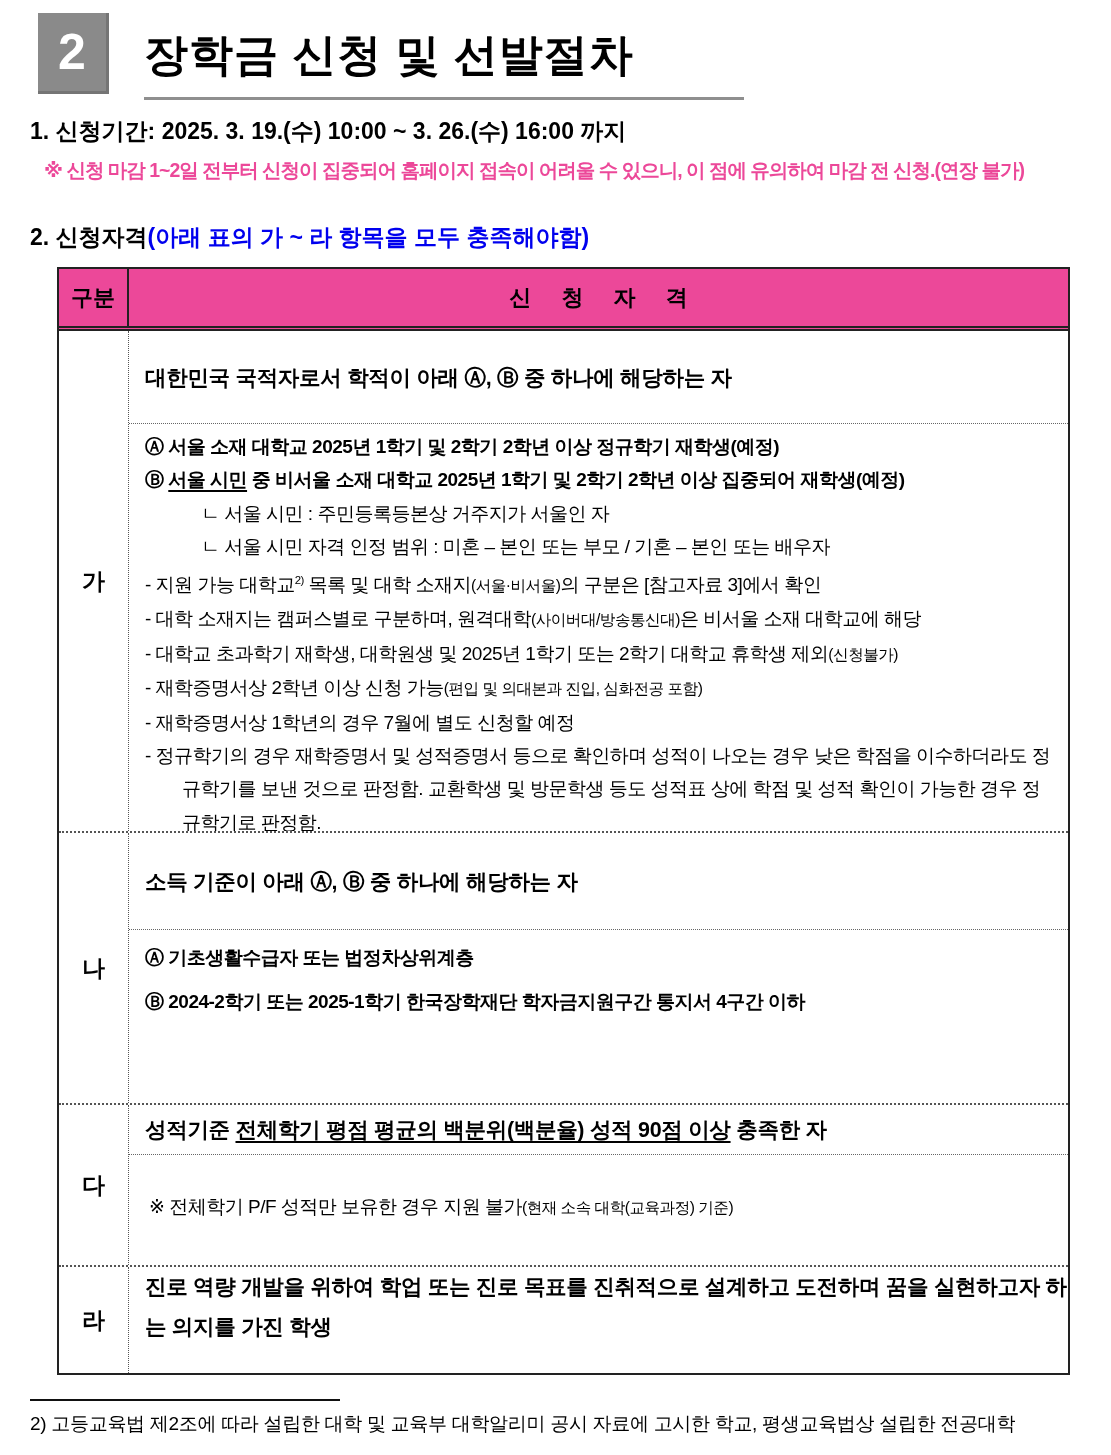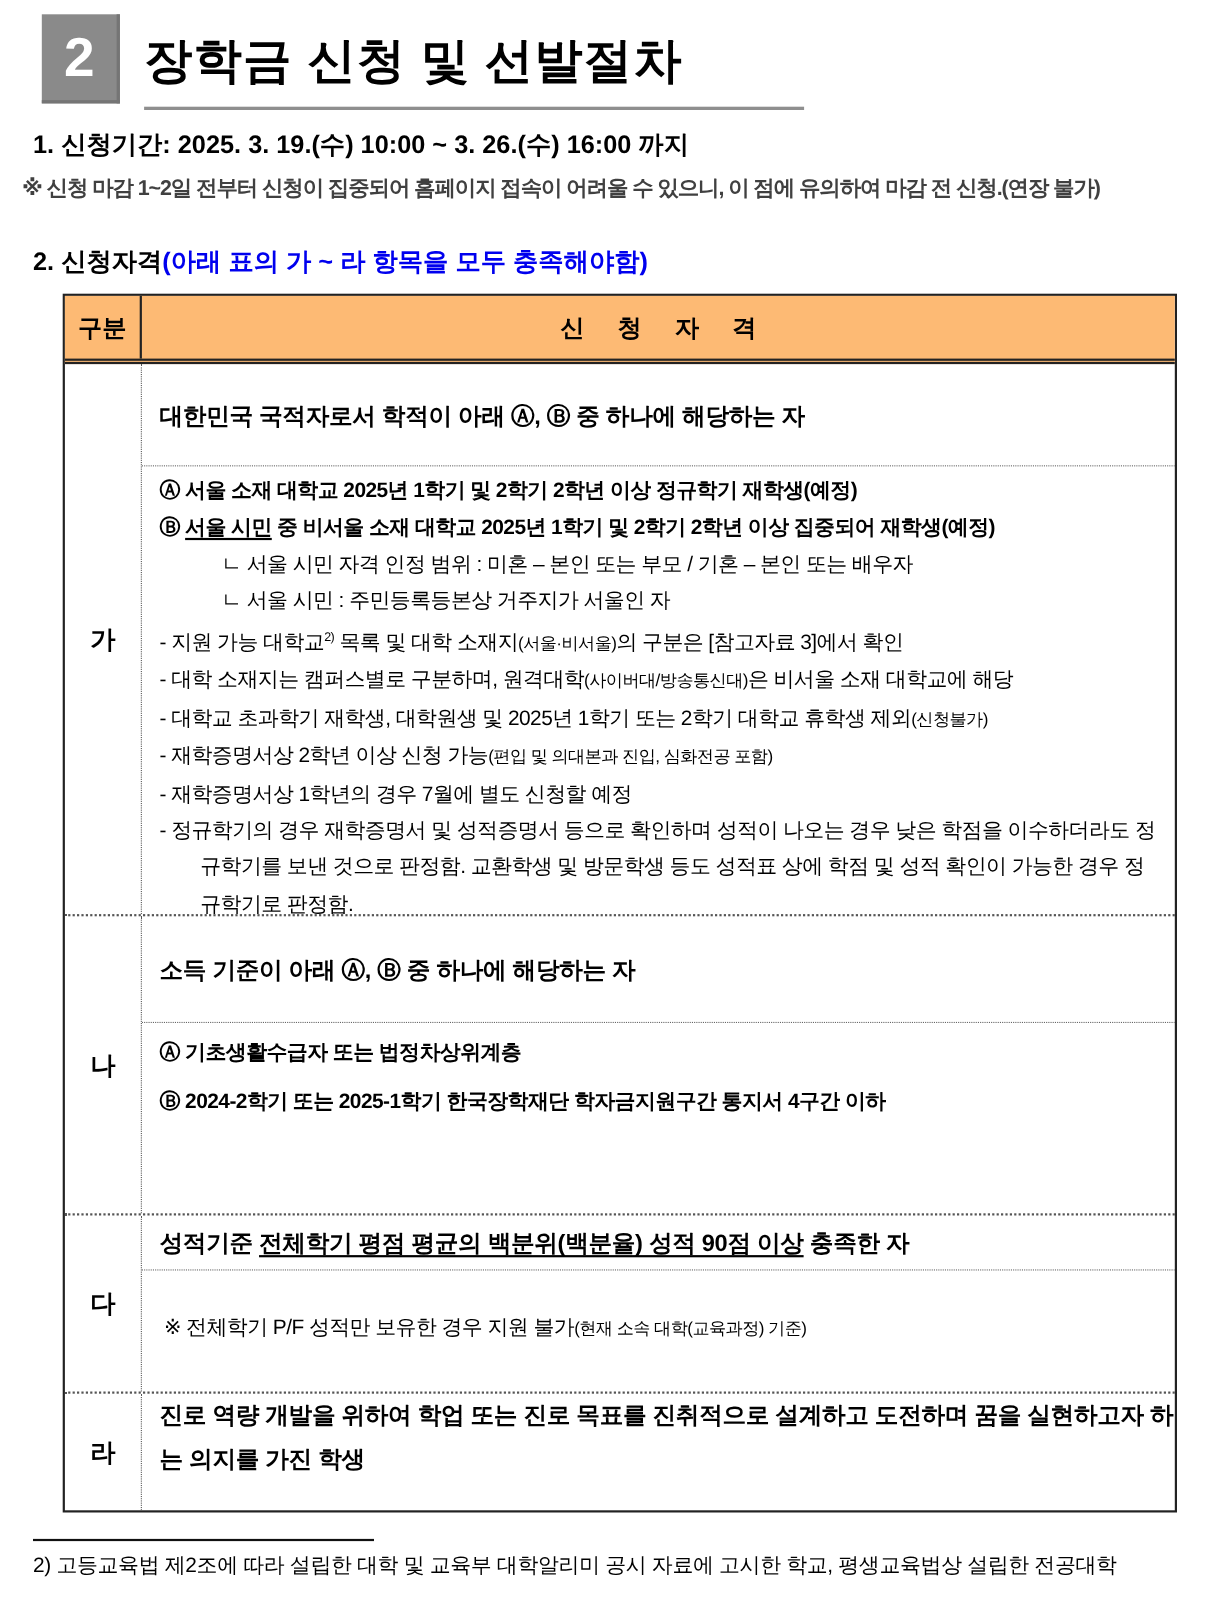--- a/index.html
+++ b/index.html
@@ -16,7 +16,7 @@
     display:flex; align-items:center; justify-content:center;
     border-right:3px solid #757575; border-bottom:3px solid #757575;
   }
-  .title-wrap { margin-left:22px; width:600px; height:84px; border-bottom:3px solid #8f8f8f; display:flex; align-items:center; }
+  .title-wrap { margin-left:35px; width:600px; height:84px; border-bottom:3px solid #8f8f8f; display:flex; align-items:center; }
   .title { margin:0; font-size:44px; font-weight:bold; letter-spacing:1px; white-space:nowrap; }
   
   .s1 { margin:16px 0 0 30px; font-size:23px; font-weight:bold; white-space:nowrap; }

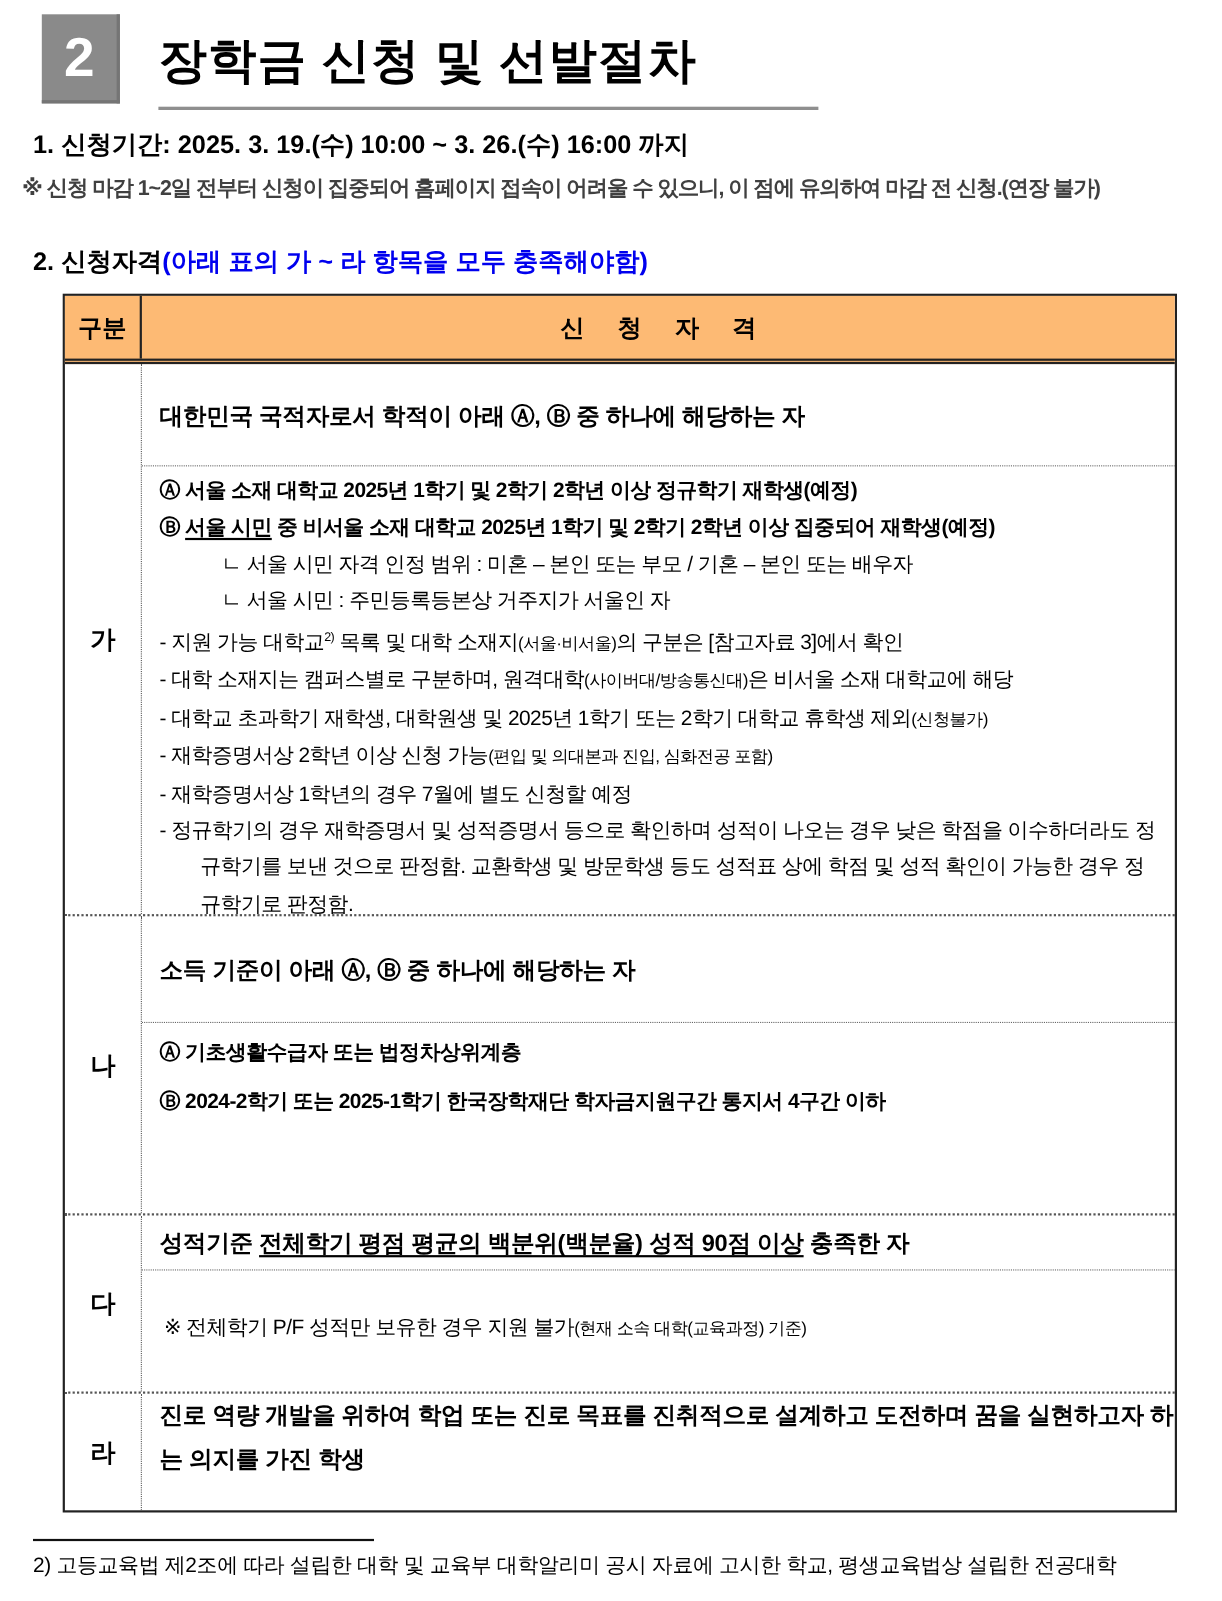--- a/index.html
+++ b/index.html
@@ -20,7 +20,7 @@
   .title { margin:0; font-size:44px; font-weight:bold; letter-spacing:1px; white-space:nowrap; }
   
   .s1 { margin:16px 0 0 30px; font-size:23px; font-weight:bold; white-space:nowrap; }
-  .note-red { margin:10px 0 0 20px; font-size:19.5px; font-weight:bold; color:#404040; letter-spacing:-1px; white-space:nowrap; }
+  .note-red { margin:10px 0 0 44px; font-size:19.5px; font-weight:bold; color:#ec4899; letter-spacing:-1px; white-space:nowrap; }
   .s2 { margin:38px 0 0 30px; font-size:23px; font-weight:bold; white-space:nowrap; }
   .s2 .paren { color:#0000ee; }
   

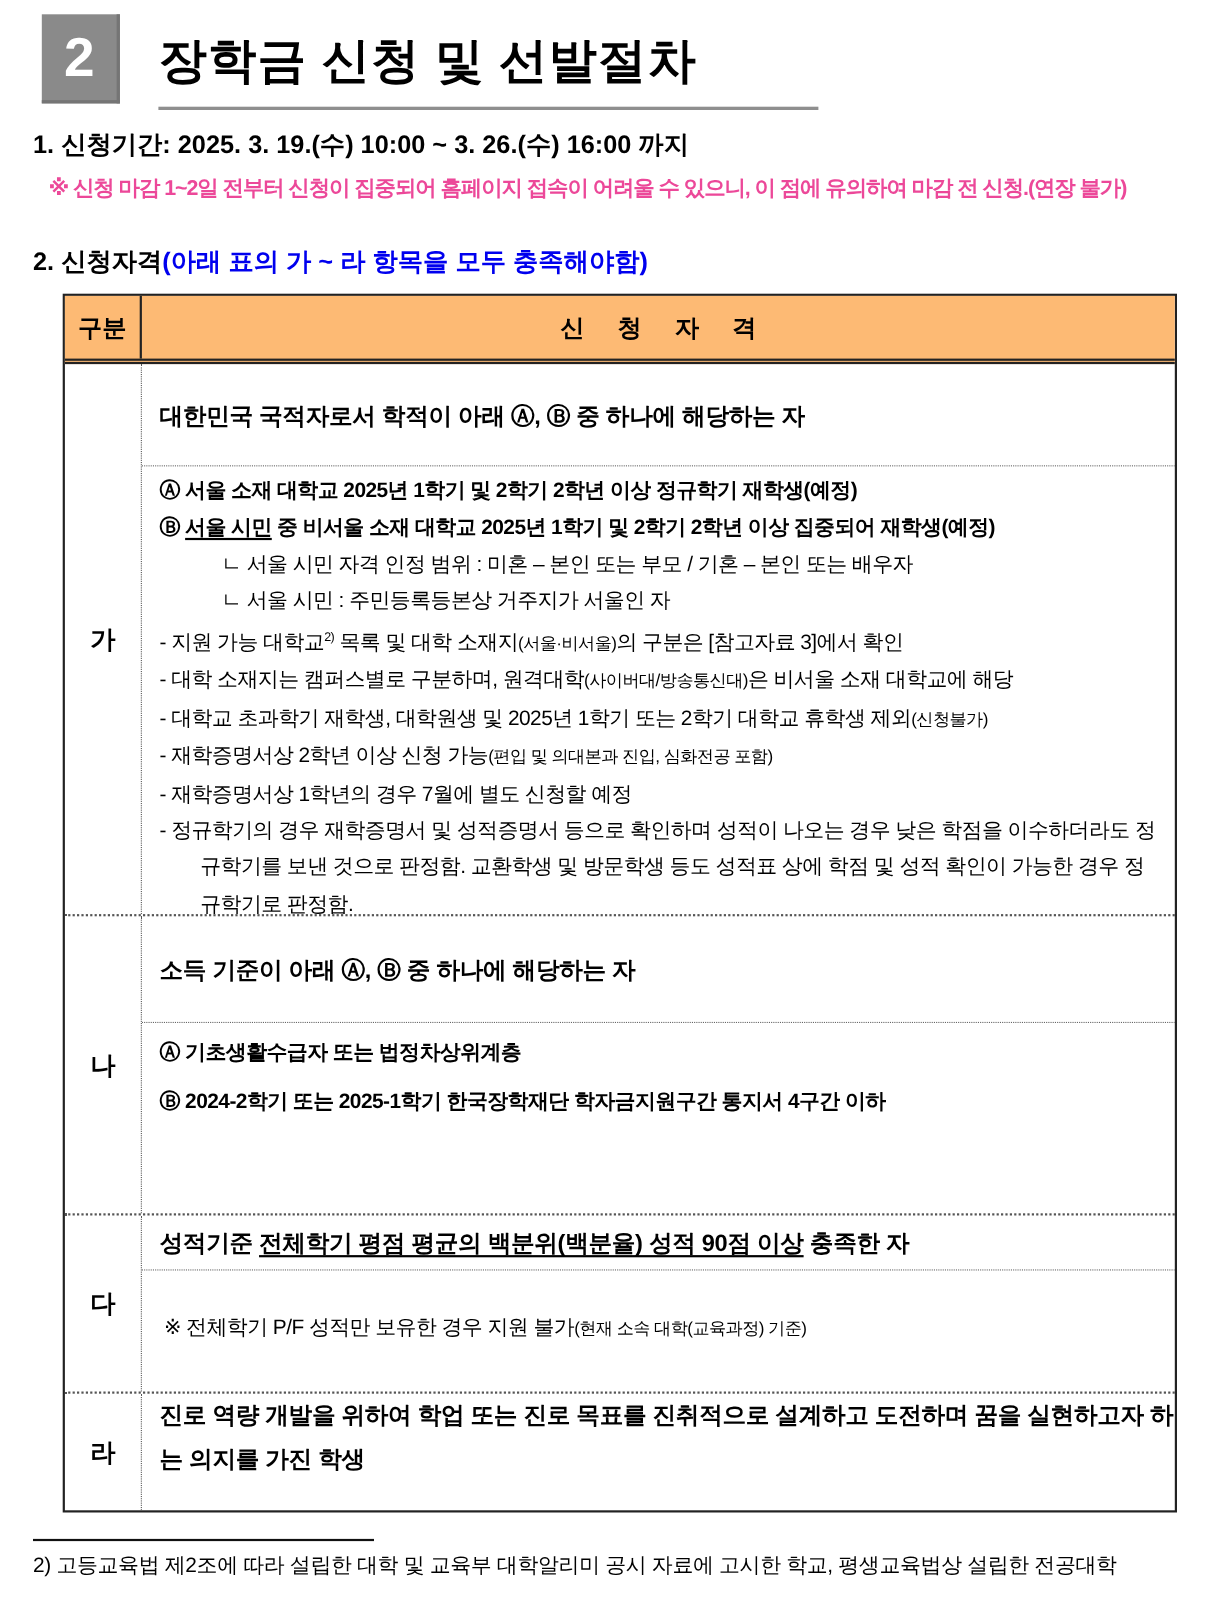--- a/index.html
+++ b/index.html
@@ -27,7 +27,7 @@
   .table { margin:14px 0 0 57px; width:1013px; border:2px solid #222; box-sizing:border-box; }
   .thead {
     display:grid; grid-template-columns:70px 1fr; height:57px;
-    background:#fdba74; border-bottom:5px double #222;
+    background:#ec4899; border-bottom:5px double #222;
   }
   .th-key { display:flex; align-items:center; justify-content:center; font-weight:bold; font-size:22px; border-right:2px solid #222; }
   .th-val { display:flex; align-items:center; justify-content:center; font-weight:bold; font-size:22px; letter-spacing:12px; text-indent:12px; white-space:nowrap; }

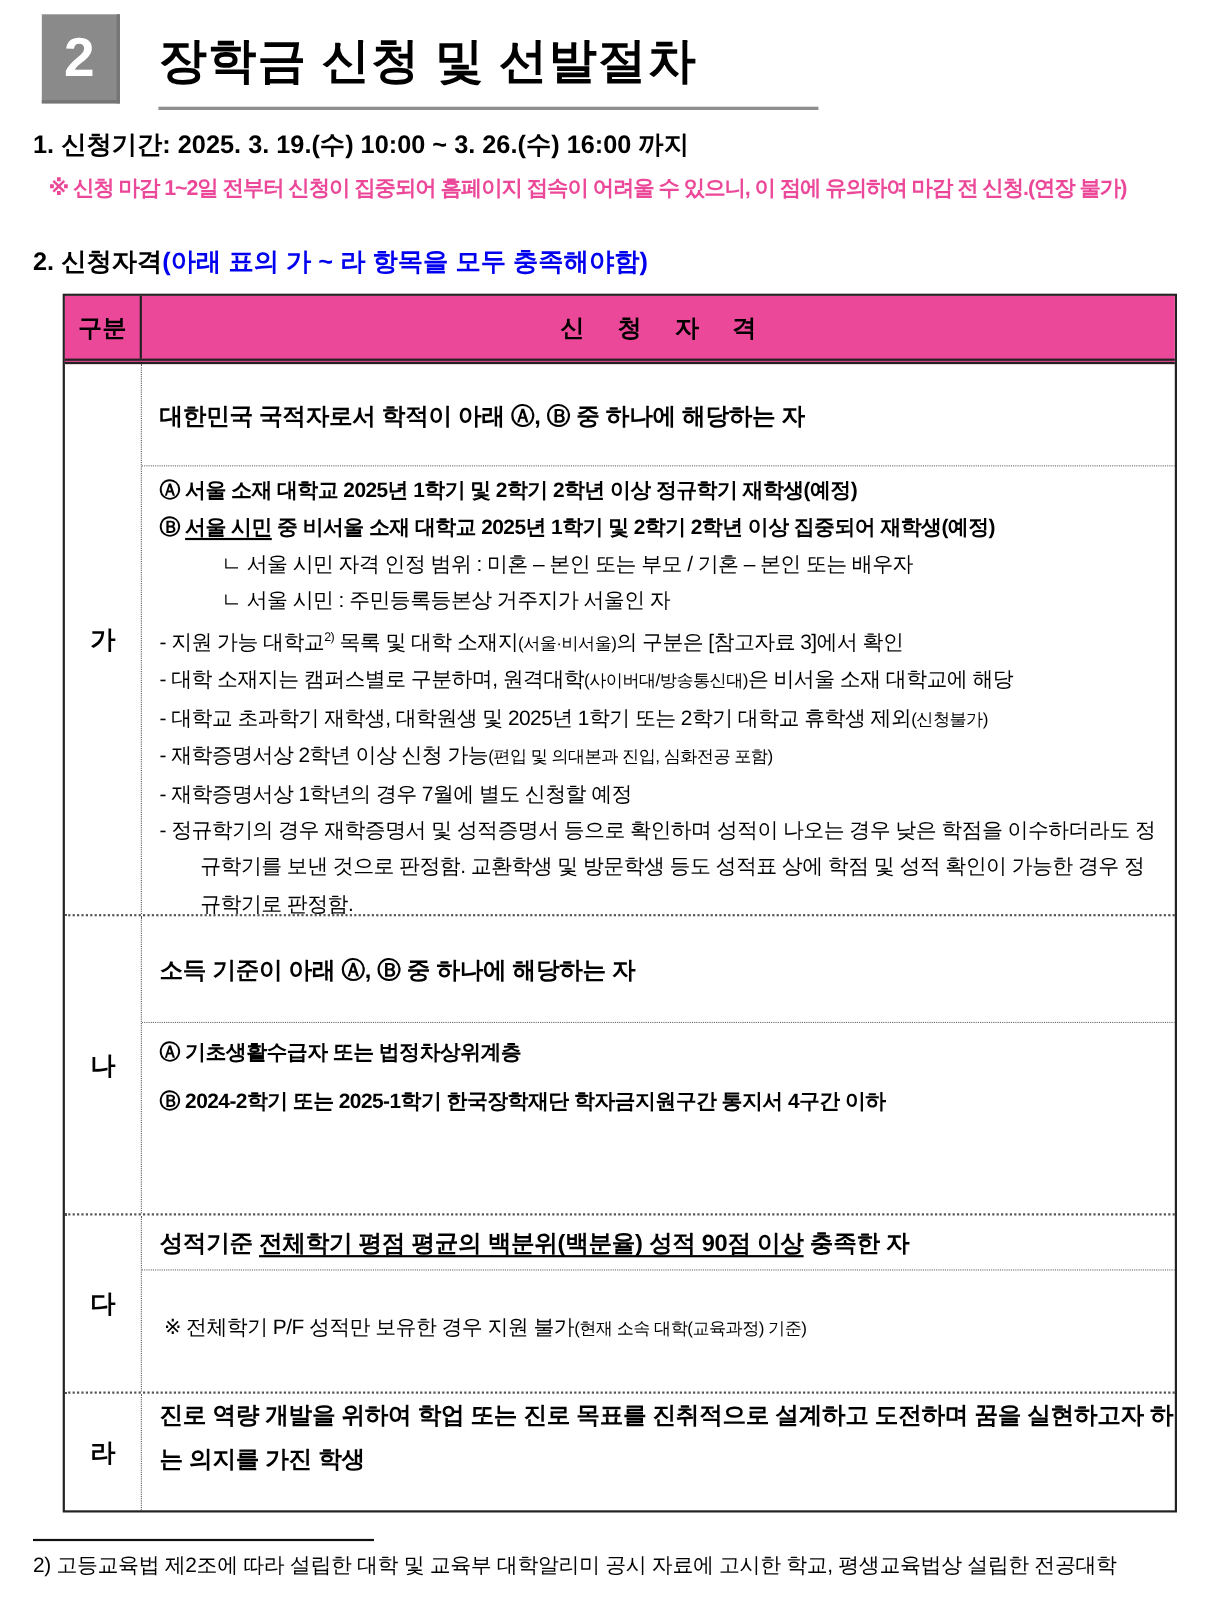--- a/index.html
+++ b/index.html
@@ -100,8 +100,8 @@
             <div class="row-details">
               <div class="ln-bold"><span>Ⓐ 서울 소재 대학교 2025년 1학기 및 2학기 2학년 이상 정규학기 재학생(예정)</span></div>
               <div class="ln-bold"><span>Ⓑ </span><span class="u">서울 시민</span><span> 중 비서울 소재 대학교 2025년 1학기 및 2학기 2학년 이상 집중되어 재학생(예정)</span></div>
+              <div class="ln ln-ind"><span>ㄴ 서울 시민 : 주민등록등본상 거주지가 서울인 자</span></div>
               <div class="ln ln-ind"><span>ㄴ 서울 시민 자격 인정 범위 : 미혼 – 본인 또는 부모 / 기혼 – 본인 또는 배우자</span></div>
-              <div class="ln ln-ind"><span>ㄴ 서울 시민 : 주민등록등본상 거주지가 서울인 자</span></div>
               <div class="ln"><span>- 지원 가능 대학교</span><sup>2)</sup><span> 목록 및 대학 소재지</span><span class="sm">(서울·비서울)</span><span>의 구분은 [참고자료 3]에서 확인</span></div>
               <div class="ln"><span>- 대학 소재지는 캠퍼스별로 구분하며, 원격대학</span><span class="sm">(사이버대/방송통신대)</span><span>은 비서울 소재 대학교에 해당</span></div>
               <div class="ln"><span>- 대학교 초과학기 재학생, 대학원생 및 2025년 1학기 또는 2학기 대학교 휴학생 제외</span><span class="sm">(신청불가)</span></div>

